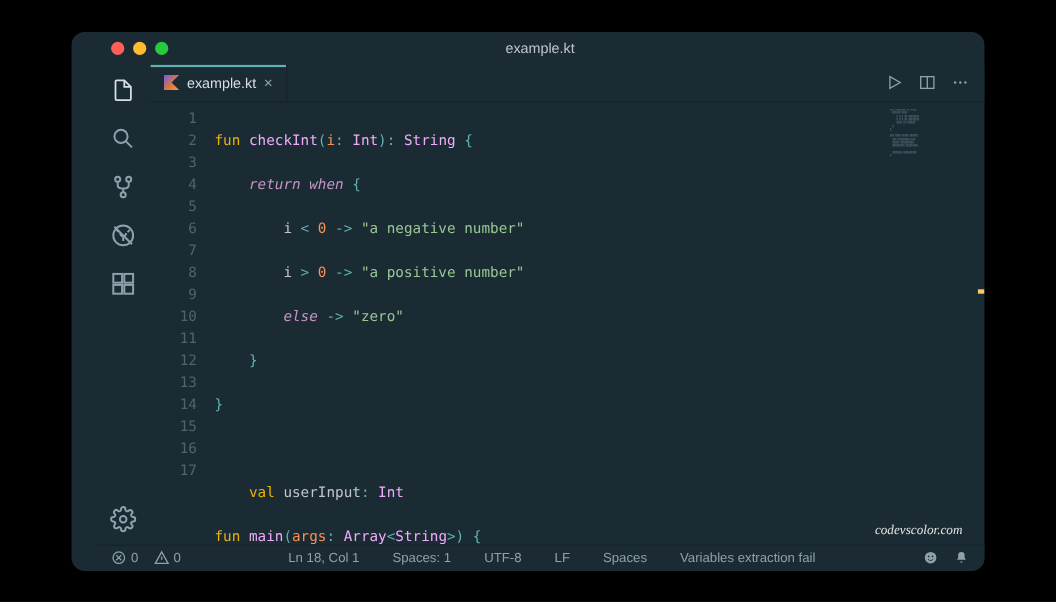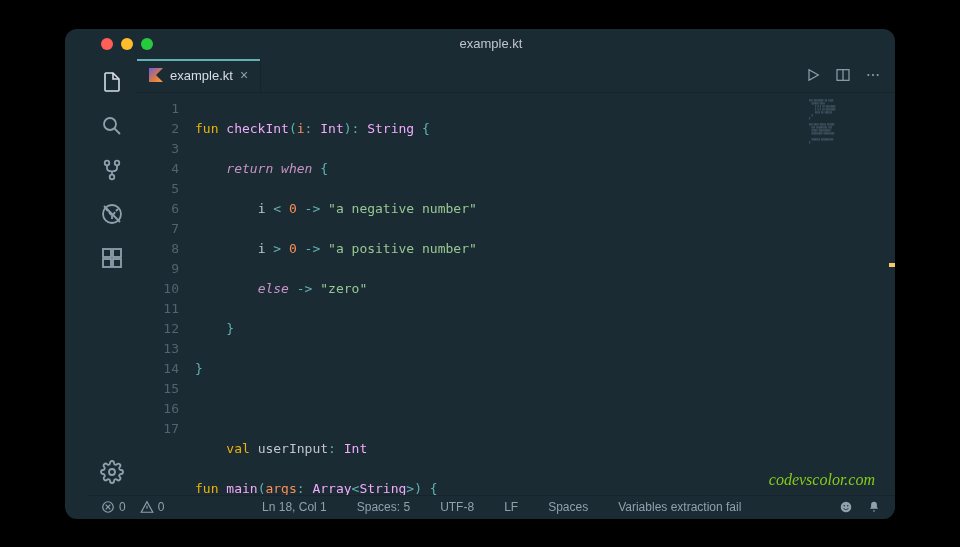--- a/index.html
+++ b/index.html
@@ -189,9 +189,9 @@
     position: absolute;
     right: 20px;
     bottom: 6px;
-    color: #84cc16;
+    color: #e5e5e5;
     font-family: "Brush Script MT", cursive;
-    font-size: 16px;
+    font-size: 12px;
     font-style: italic;
   }
   

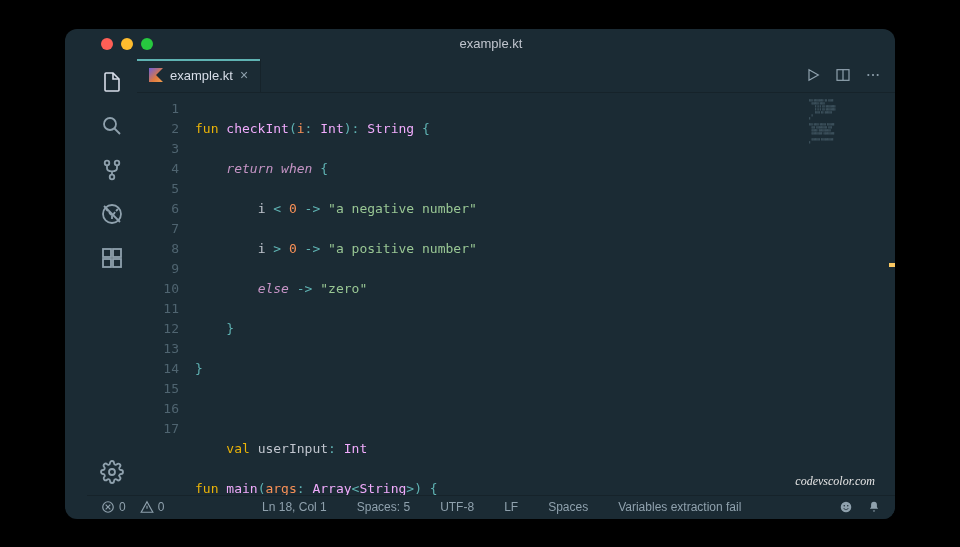--- a/index.html
+++ b/index.html
@@ -380,7 +380,7 @@
     </div>
     <div class="center">
       <span class="sb-item">Ln 18, Col 1</span>
-      <span class="sb-item">Spaces: 5</span>
+      <span class="sb-item">Spaces: 1</span>
       <span class="sb-item">UTF-8</span>
       <span class="sb-item">LF</span>
       <span class="sb-item">Spaces</span>

